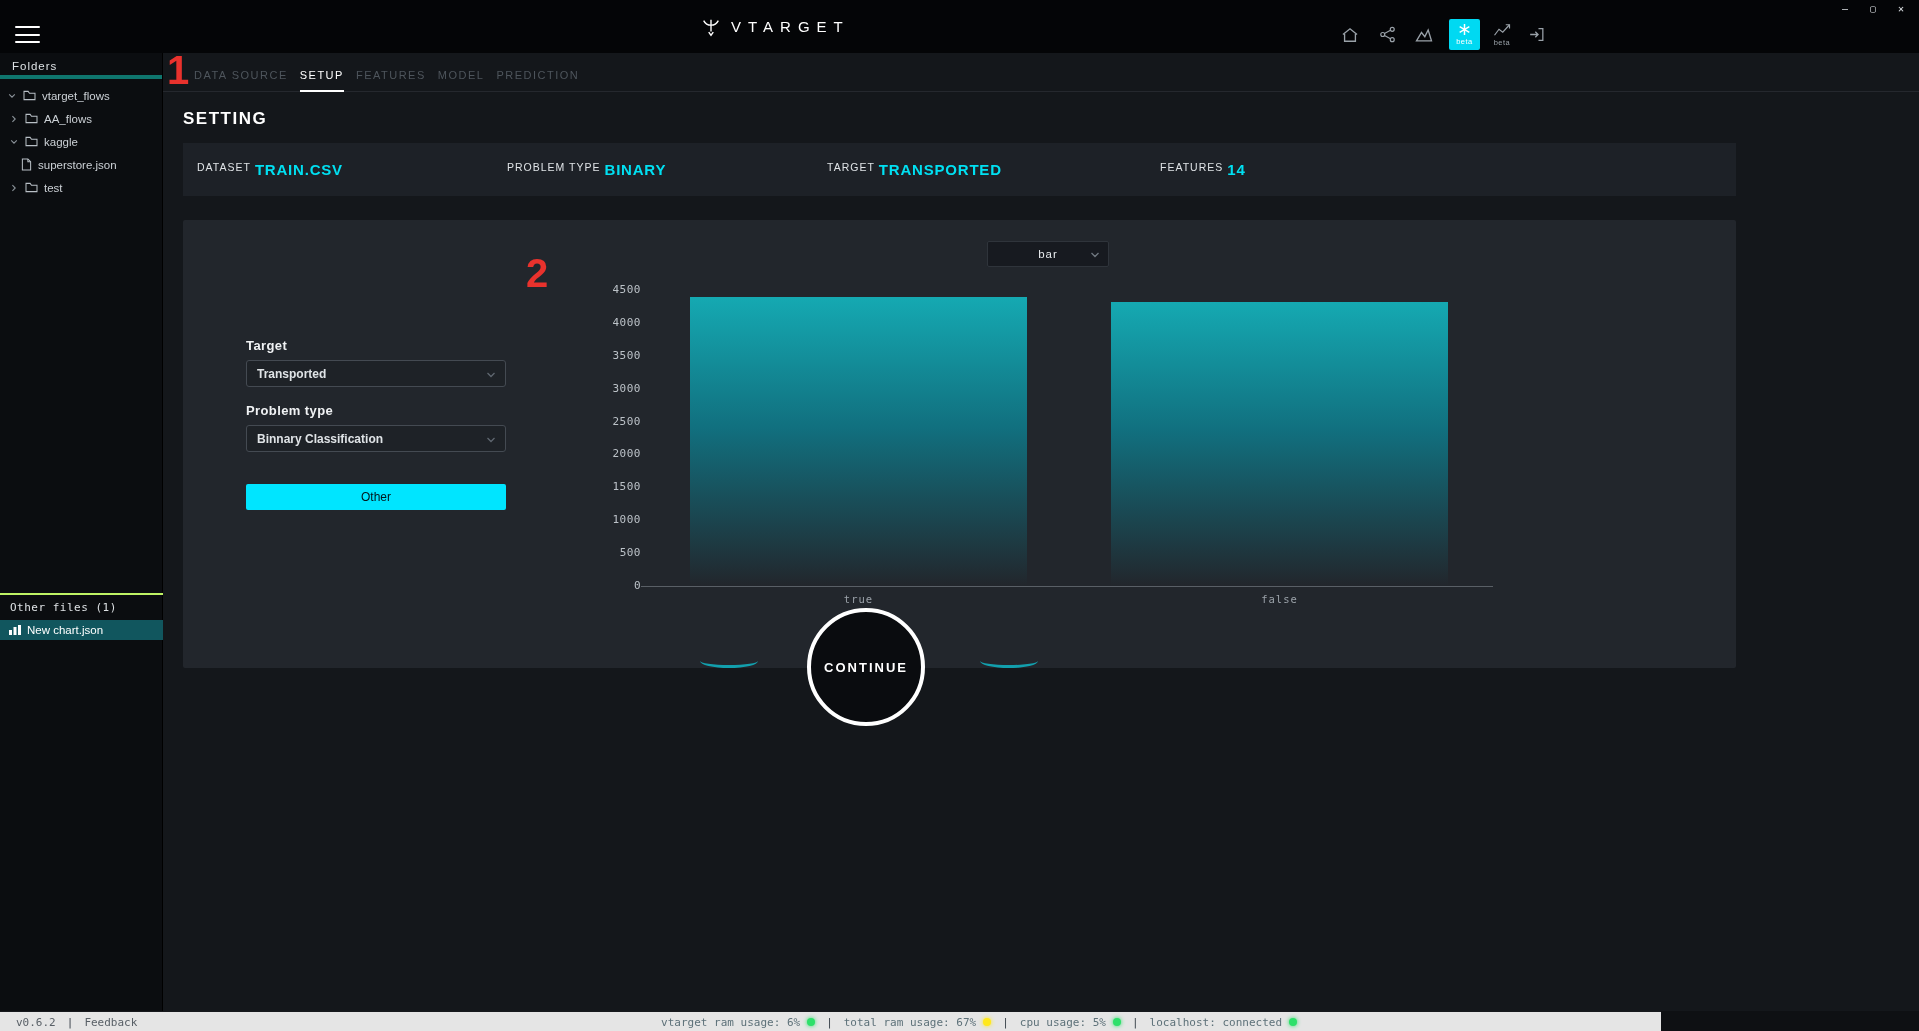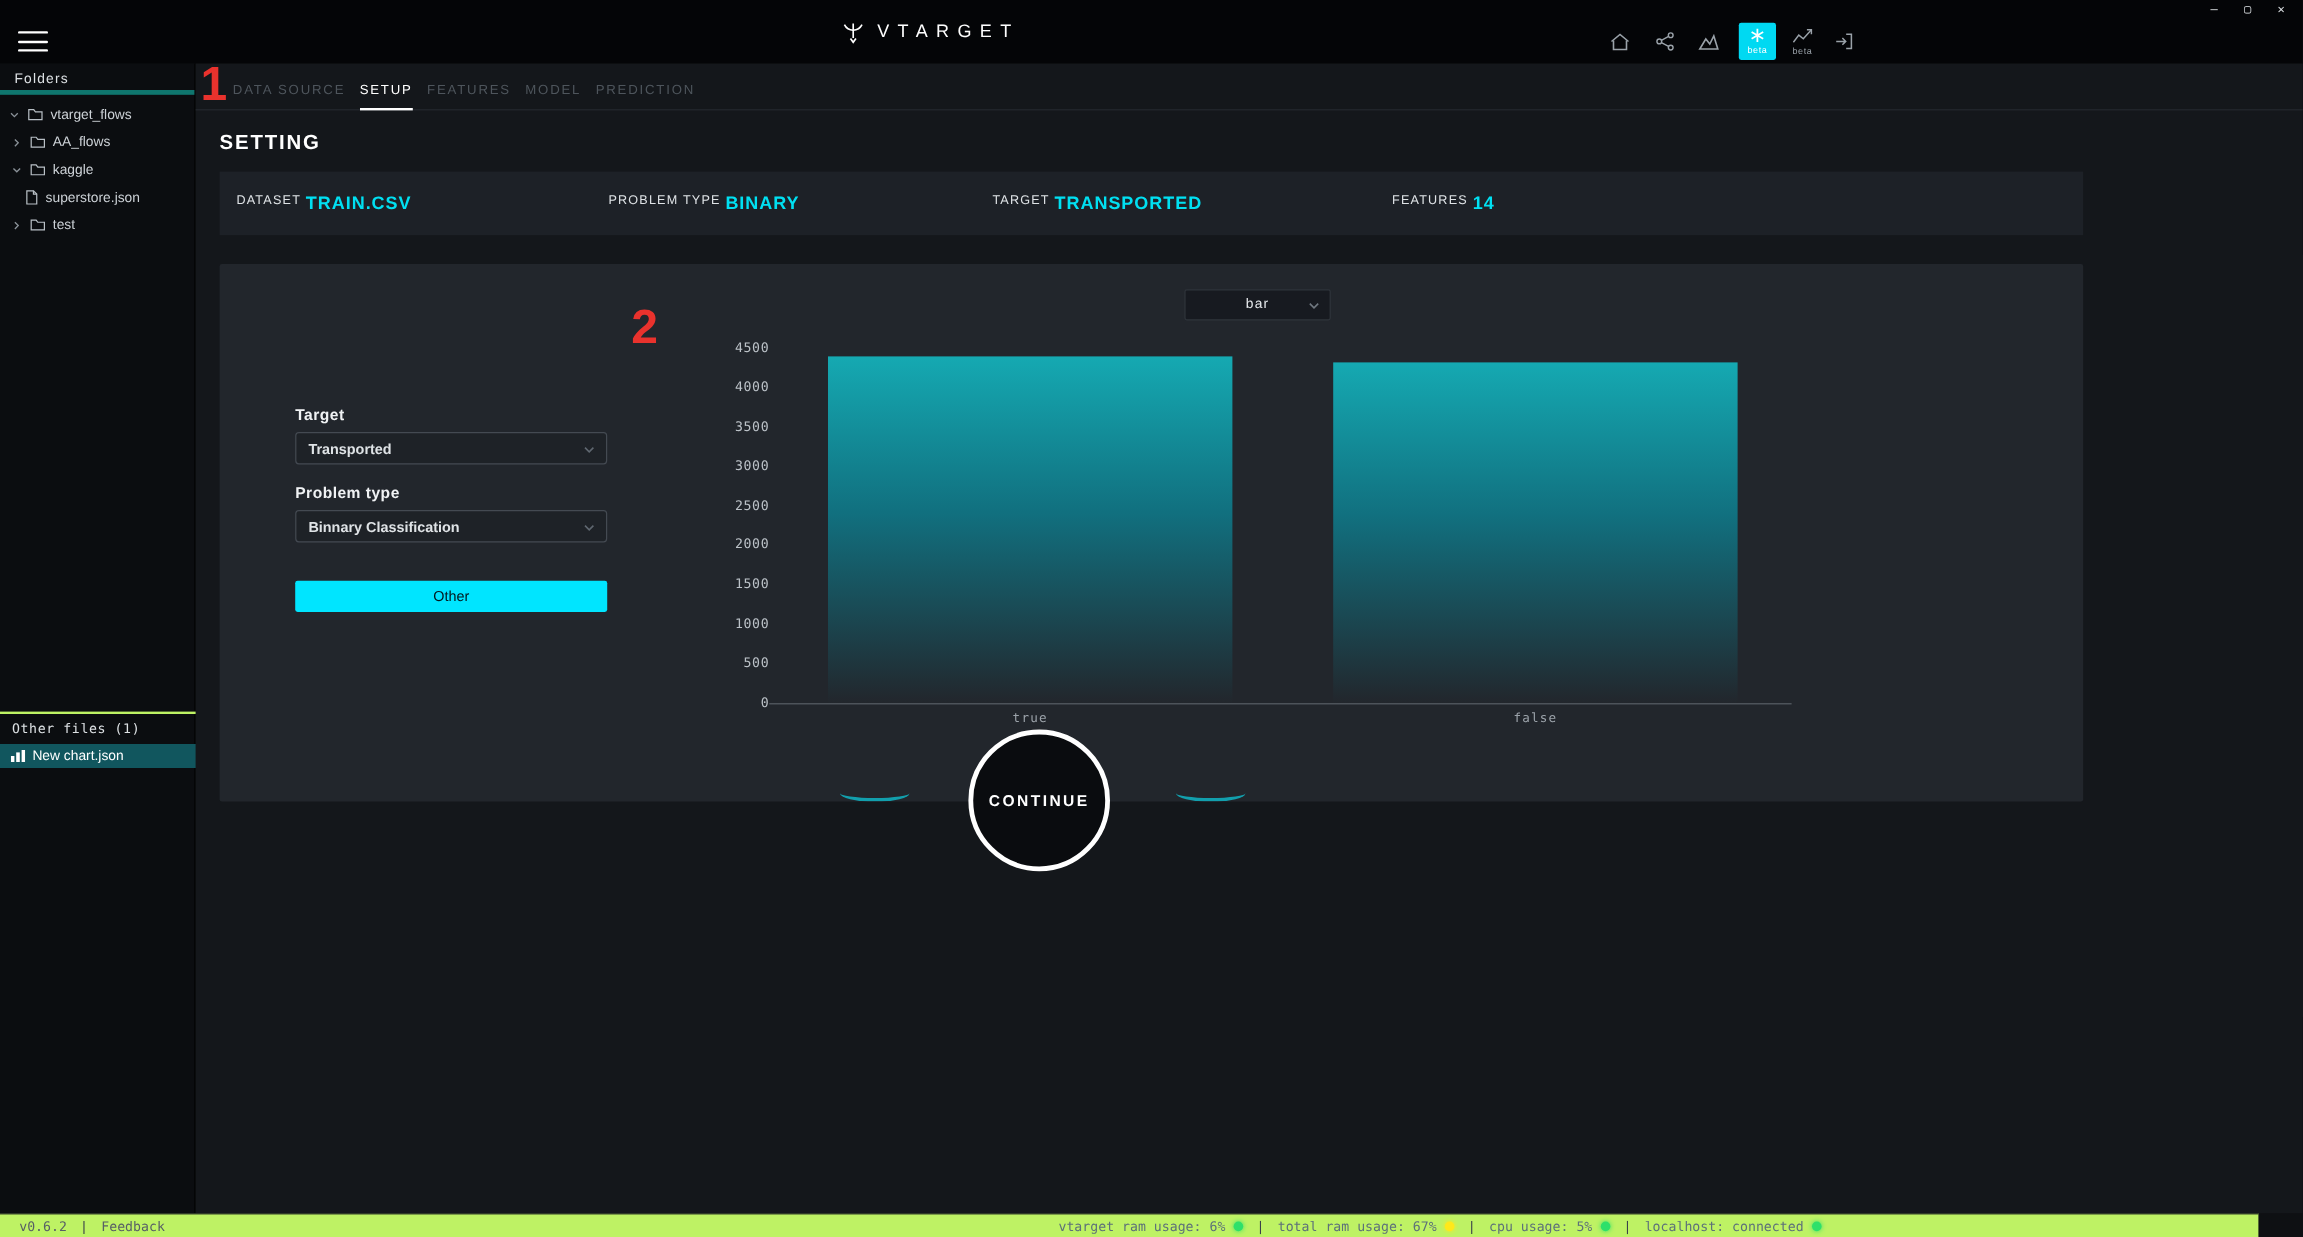--- a/index.html
+++ b/index.html
@@ -76,7 +76,7 @@
   .ann-2{left:526px;top:253px}
 
   
-  .statusbar{position:absolute;left:0;bottom:0;width:1882px;height:20px;background:#bef264;border-top:1px solid #17191d;font-family:"DejaVu Sans Mono",monospace;font-size:11px}
+  .statusbar{position:absolute;left:0;bottom:0;width:1661px;height:20px;background:#e5e5e5;border-top:1px solid #17191d;font-family:"DejaVu Sans Mono",monospace;font-size:11px}
   .status-left{position:absolute;left:16px;top:0;height:20px;display:flex;align-items:center;gap:11px;color:#585f66}
   .status-left .fb{cursor:pointer}
   .status-right{position:absolute;right:364px;top:0;height:20px;display:flex;align-items:center;gap:11px;color:#5d7179}

